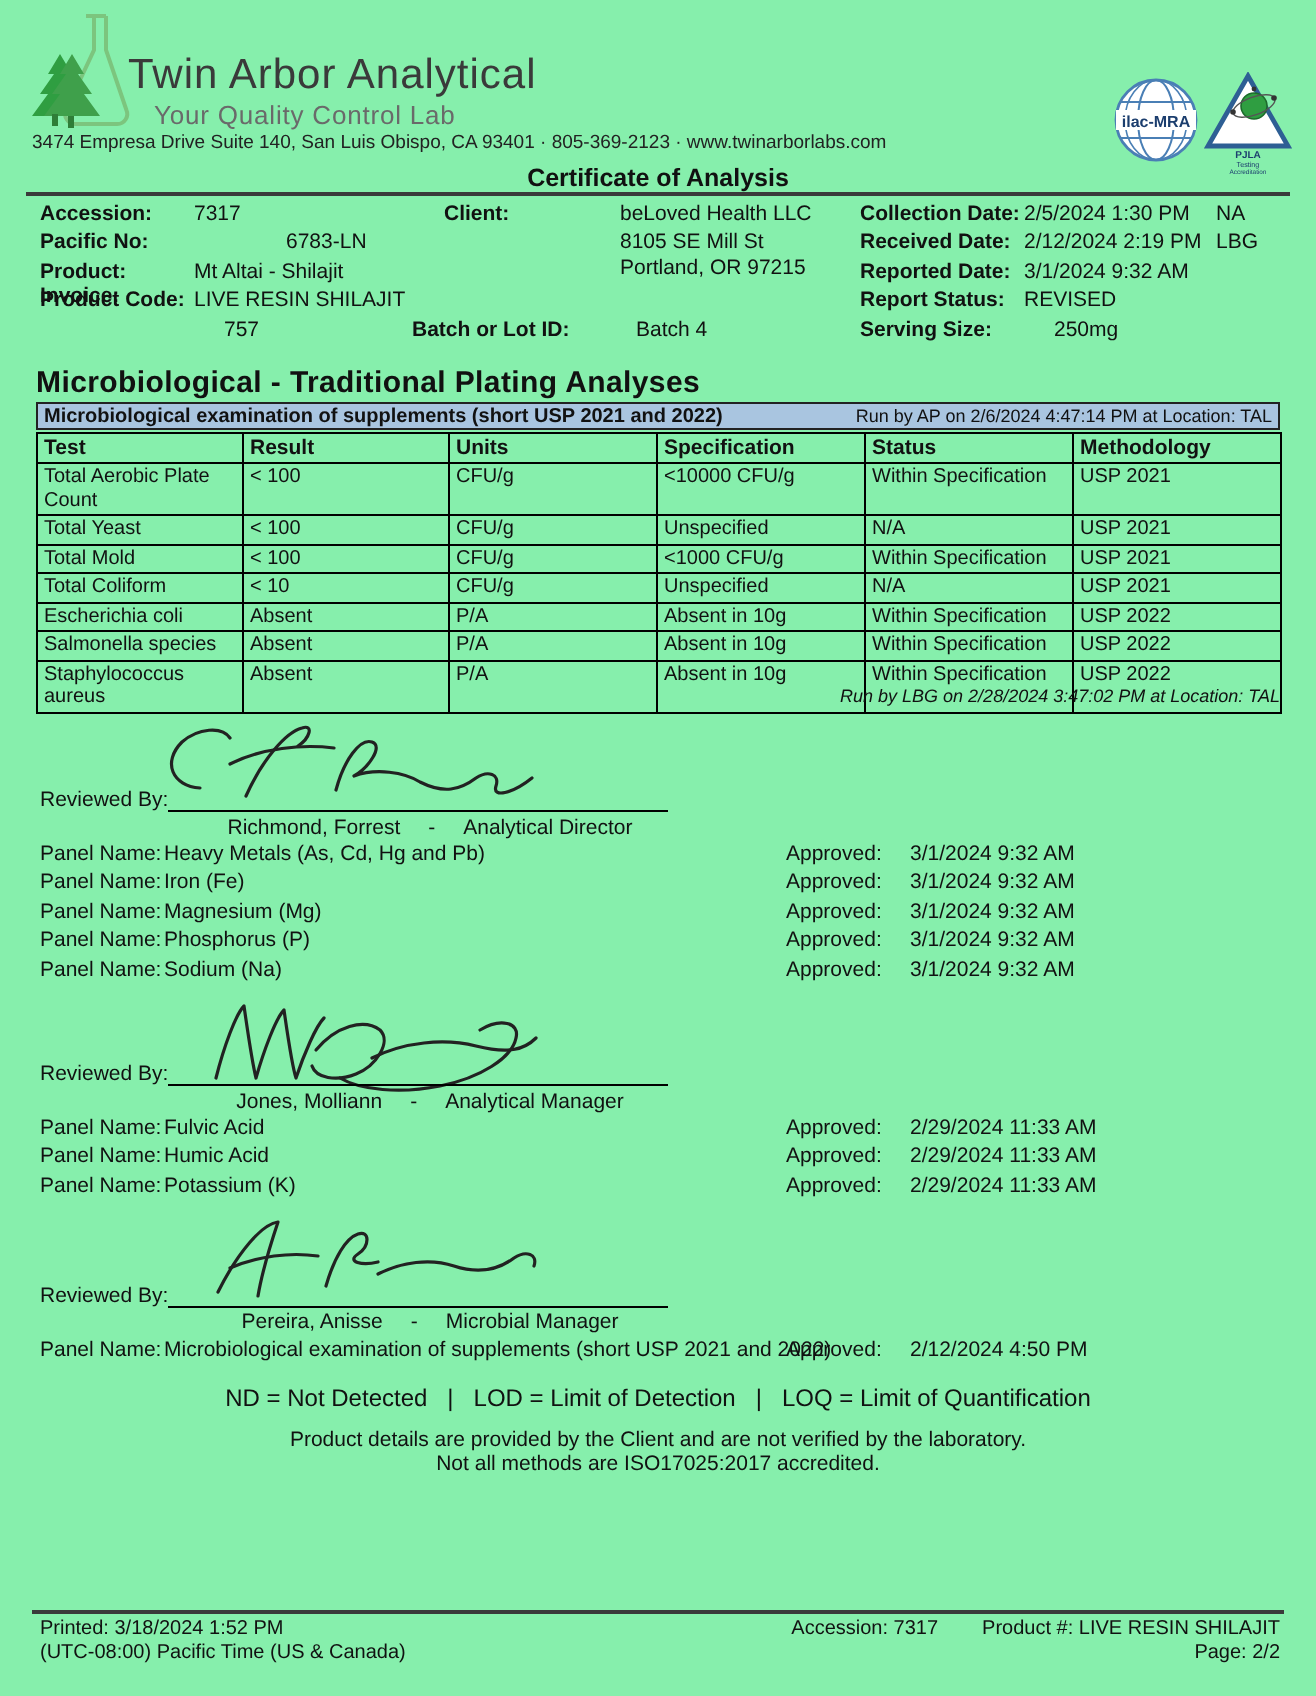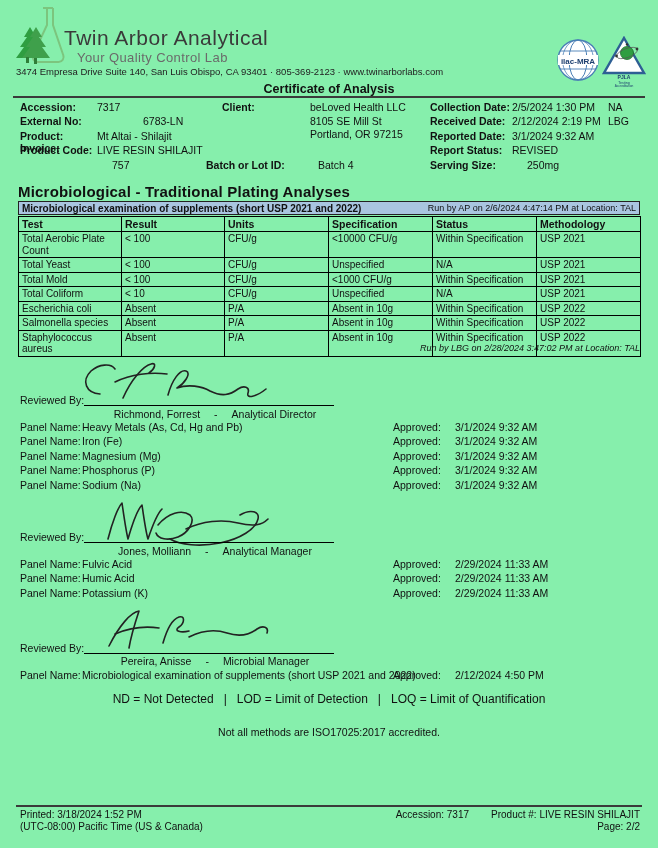--- a/index.html
+++ b/index.html
@@ -77,7 +77,7 @@
   <div>
     <span class="abs lbl" style="left:20px;top:101px;">Accession:</span>
     <span class="abs" style="left:97px;top:101px;">7317</span>
-    <span class="abs lbl" style="left:20px;top:115px;">External No:</span>
+    <span class="abs lbl" style="left:20px;top:115px;">Pacific No:</span>
     <span class="abs" style="left:97px;top:115px;margin-left:46px;">6783-LN</span>
     <span class="abs lbl" style="left:20px;top:130px;">Product:</span>
     <span class="abs" style="left:97px;top:130px;">Mt Altai - Shilajit</span>

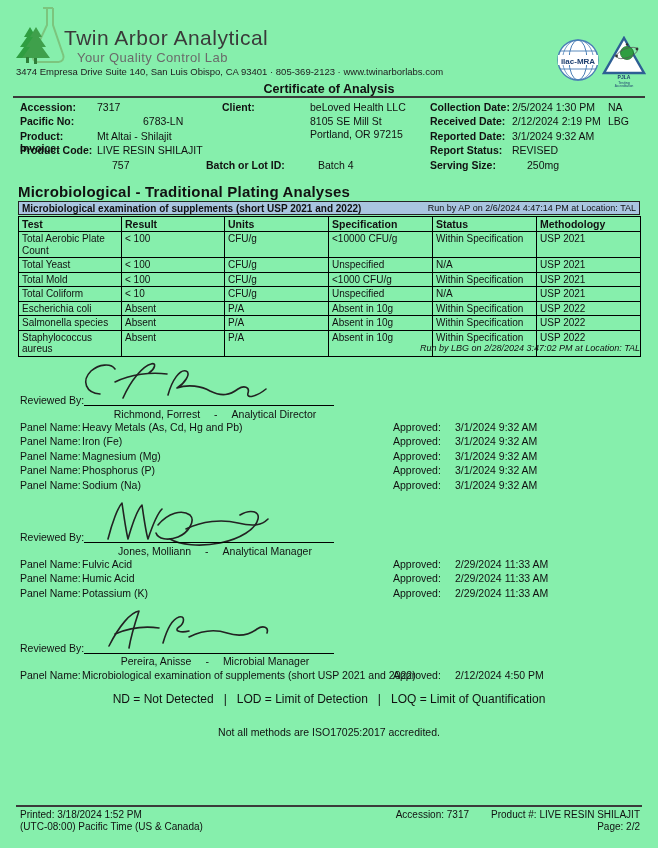--- a/index.html
+++ b/index.html
@@ -292,6 +292,7 @@
   </div>
 
   <div class="abs center legend" style="top:692px;">ND = Not Detected   |   LOD = Limit of Detection   |   LOQ = Limit of Quantification</div>
+  <div class="abs center" style="top:714px;">Product details are provided by the Client and are not verified by the laboratory.</div>
   <div class="abs center" style="top:726px;">Not all methods are ISO17025:2017 accredited.</div>
 
   <div class="abs thinrule" style="left:16px;top:805px;width:626px;"></div>

